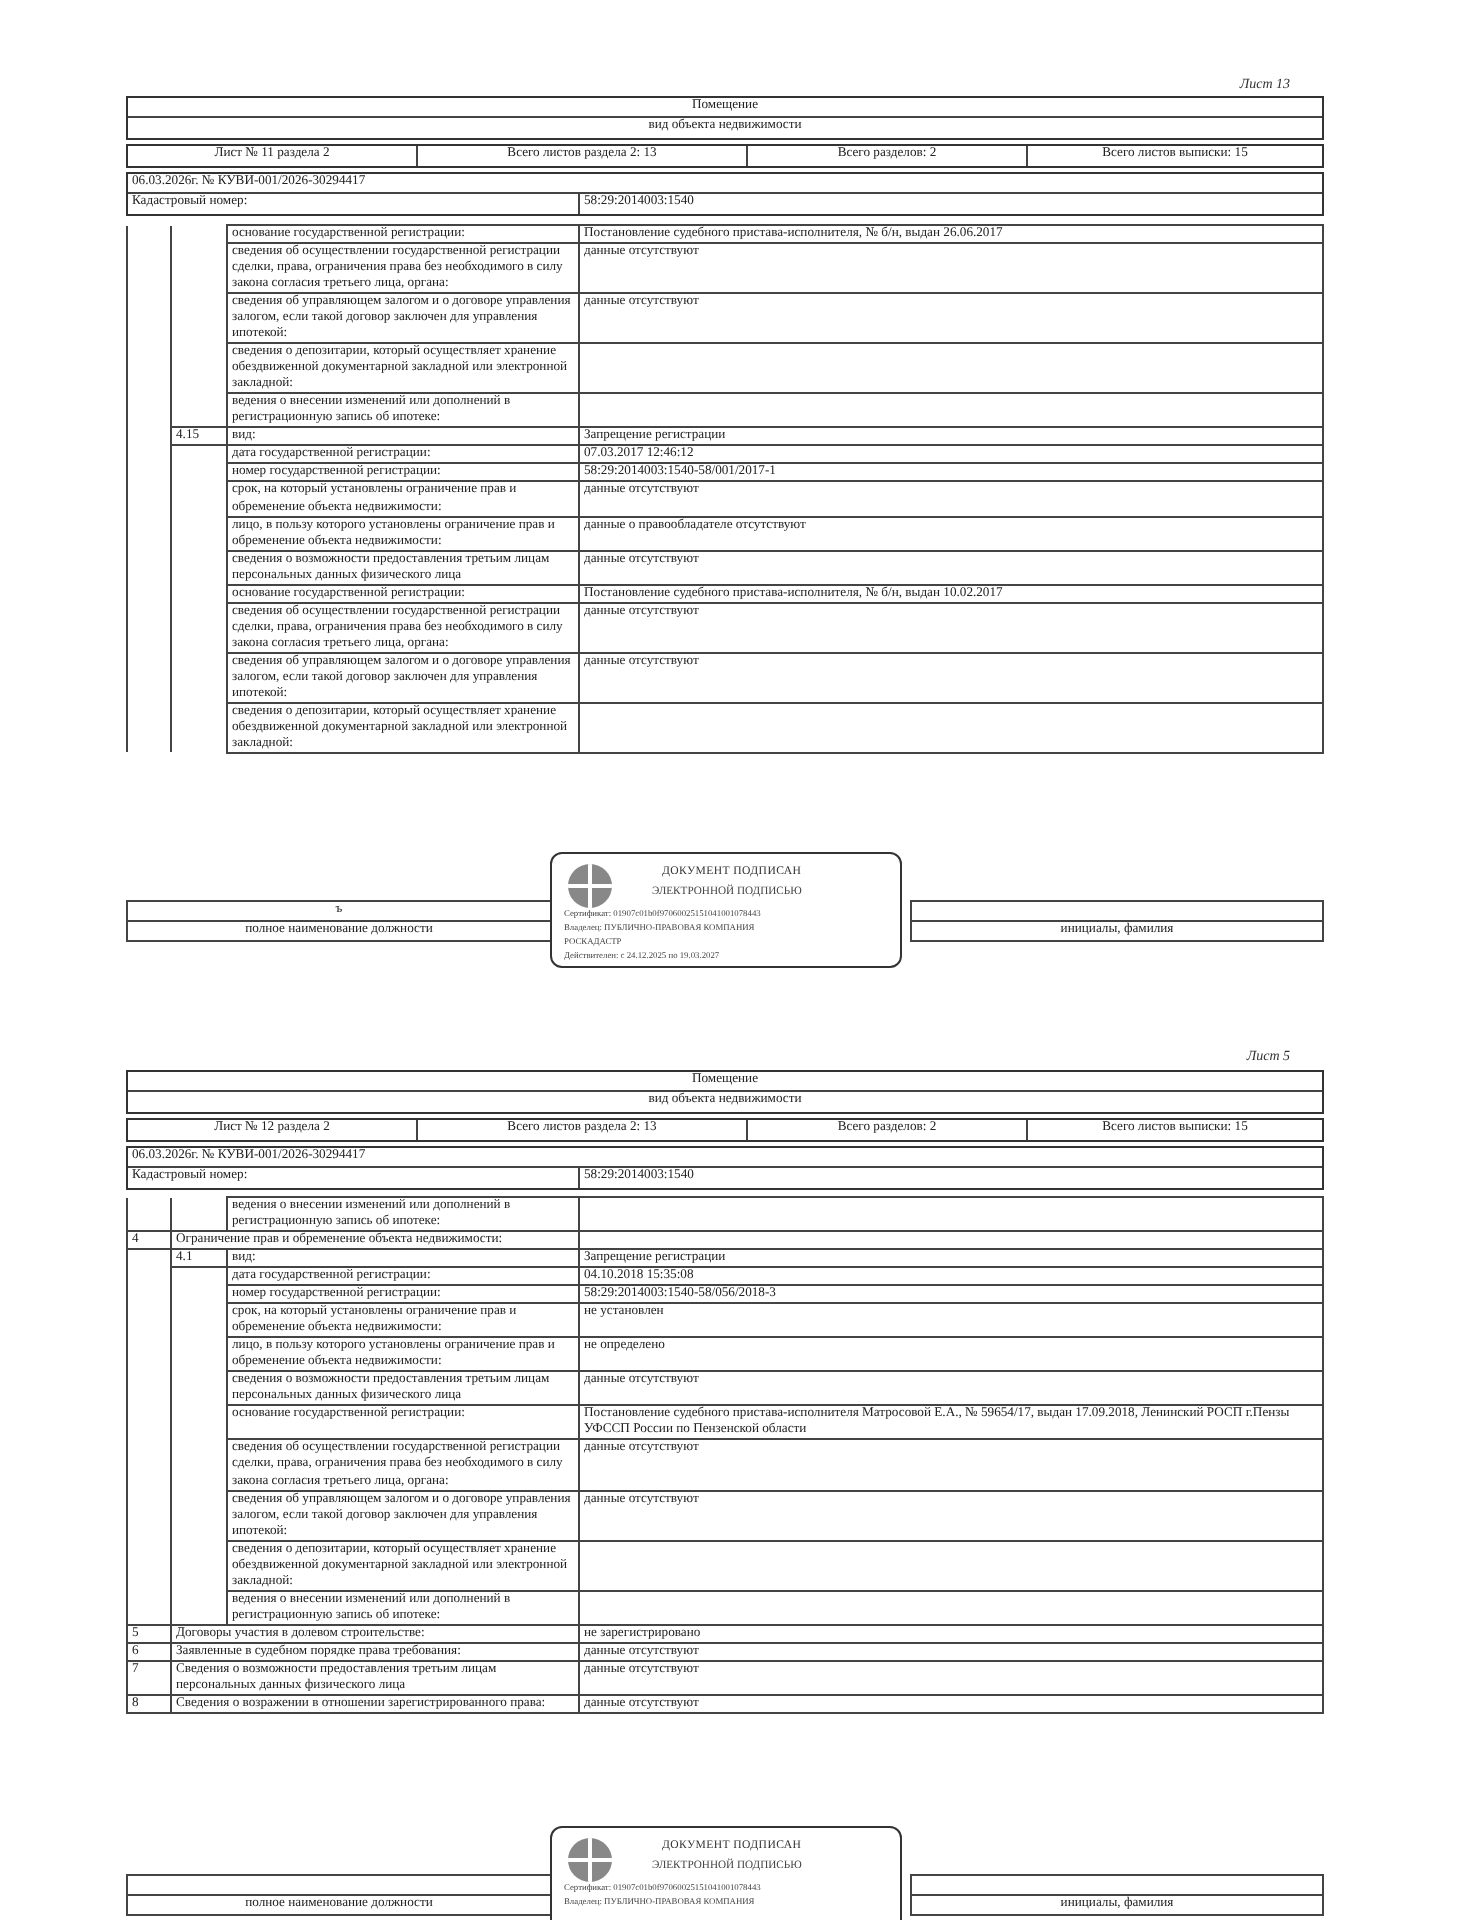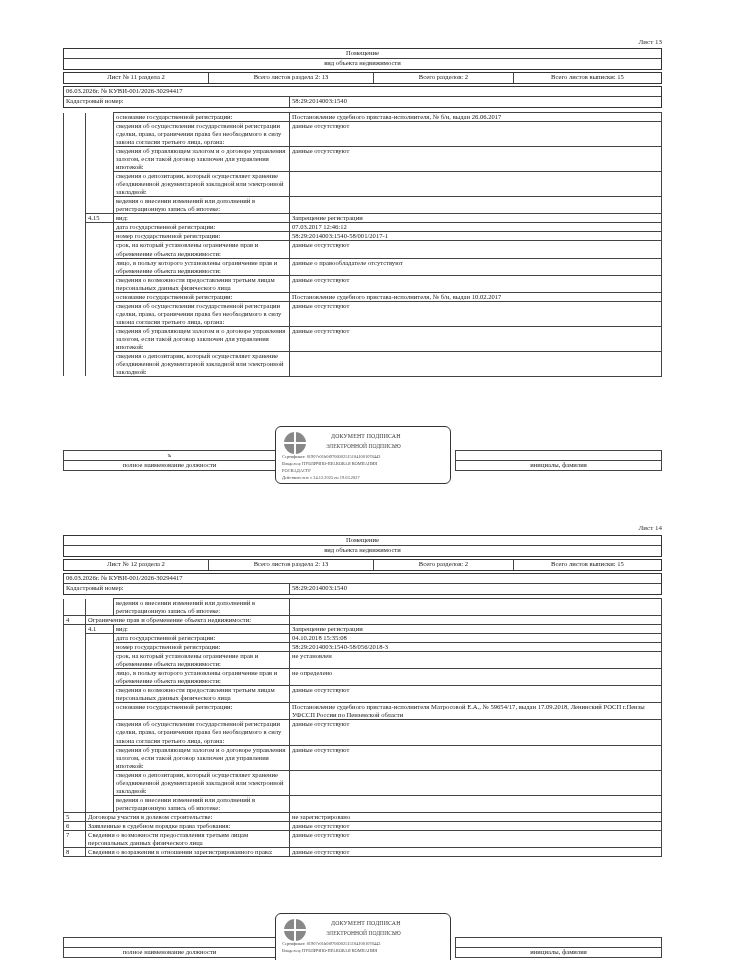--- a/index.html
+++ b/index.html
@@ -6,7 +6,7 @@
   body { width:742px; height:960px; position:relative; overflow:hidden;
          font-family:"Liberation Serif", serif; color:#222; font-size:6.6px; line-height:1.22; }
   .page { position:absolute; left:0; width:742px; }
-  .sheet-no { position:absolute; right:80px; font-size:7px; color:#333; }
+  .sheet-no { position:absolute; right:97px; font-size:7px; color:#333;font-style:italic; }
   .box { position:absolute; left:63px; width:599px; border:1px solid #333; box-sizing:border-box; background:#fff; }
   .row { display:flex; border-bottom:1px solid #444; box-sizing:border-box; }
   .row:last-child { border-bottom:none; }

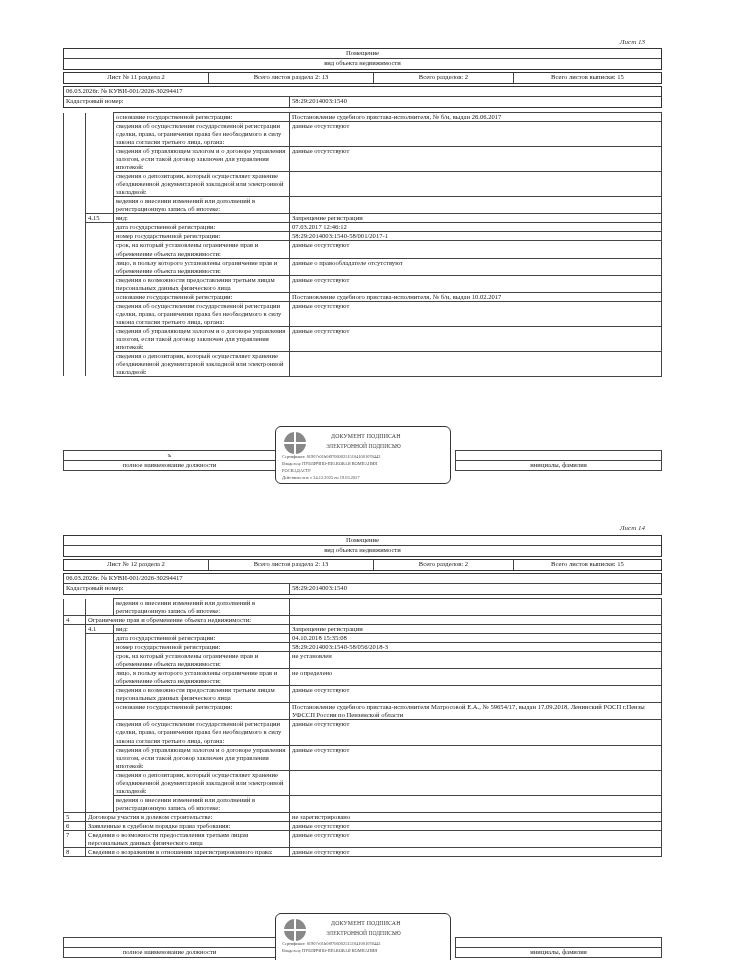--- a/index.html
+++ b/index.html
@@ -193,7 +193,7 @@
 </div>
 
 <div class="page" style="top:0;">
-  <div class="sheet-no" style="top:524px;">Лист 14</div>
+  <div class="sheet-no" style="top:524px;">Лист 5</div>
 
   <div class="box" style="top:535px;">
     <div class="row" style="height:10px;">

